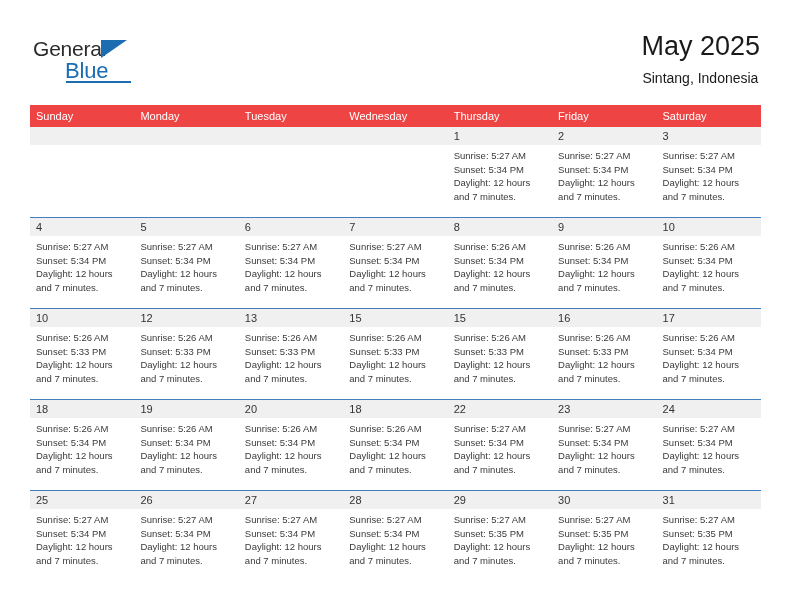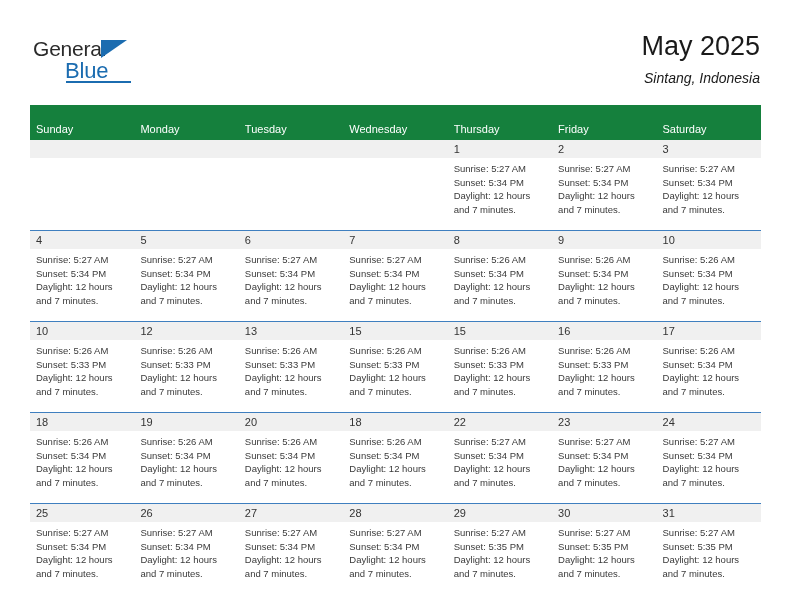--- a/index.html
+++ b/index.html
@@ -79,7 +79,7 @@
     position: absolute;
     right: 2px;
     top: 0;
-    text-align: right;
+    text-align: left;
   }
   .cal-title {
     font-size: 27px;

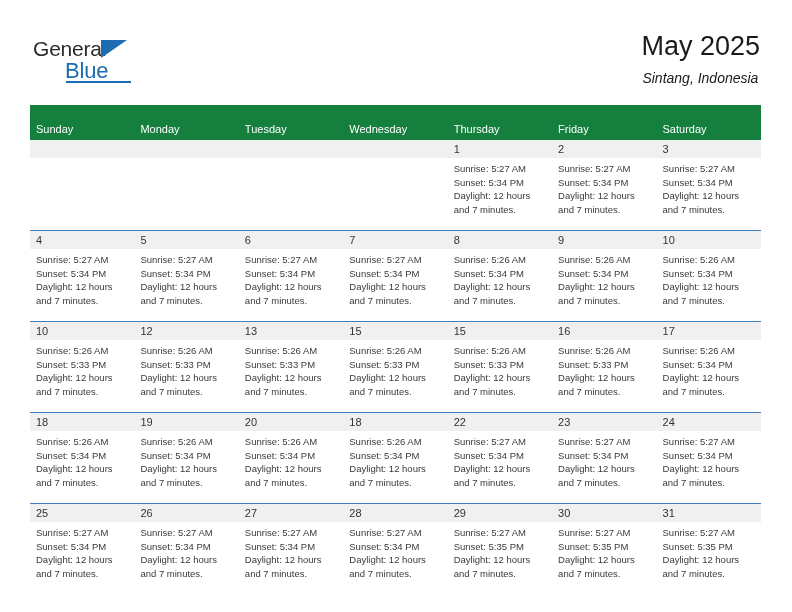--- a/index.html
+++ b/index.html
@@ -95,7 +95,6 @@
     color: #1a1a1a;
     margin: 7px 0 0 1px;
     white-space: nowrap;
-    font-style: italic;
   }
 
   

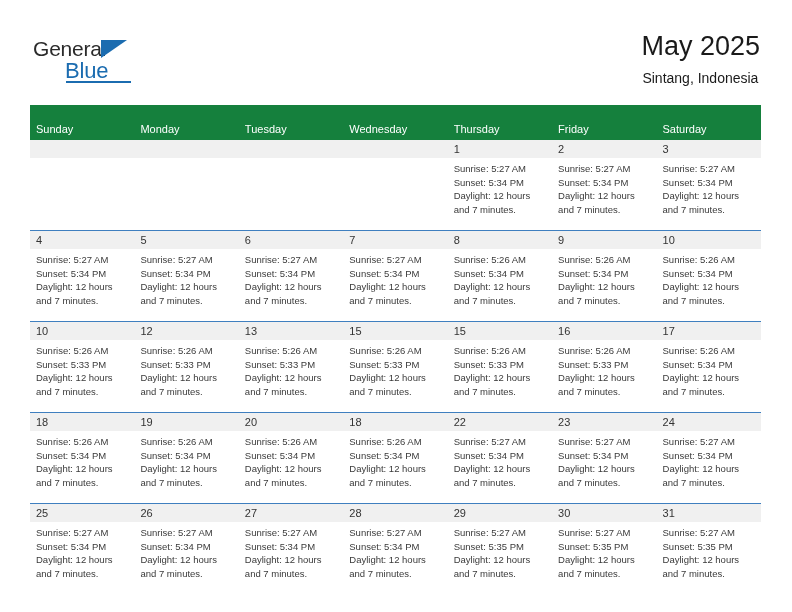--- a/index.html
+++ b/index.html
@@ -108,12 +108,12 @@
   }
 
   .calendar th {
-    background: #15803d;
+    background: #ef4444;
     color: #ffffff;
     font-size: 11px;
     font-weight: normal;
     text-align: left;
-    padding: 18px 0 5px 6px;
+    padding: 5px 0 5px 6px;
     height: 11px;
     border: none;
   }

